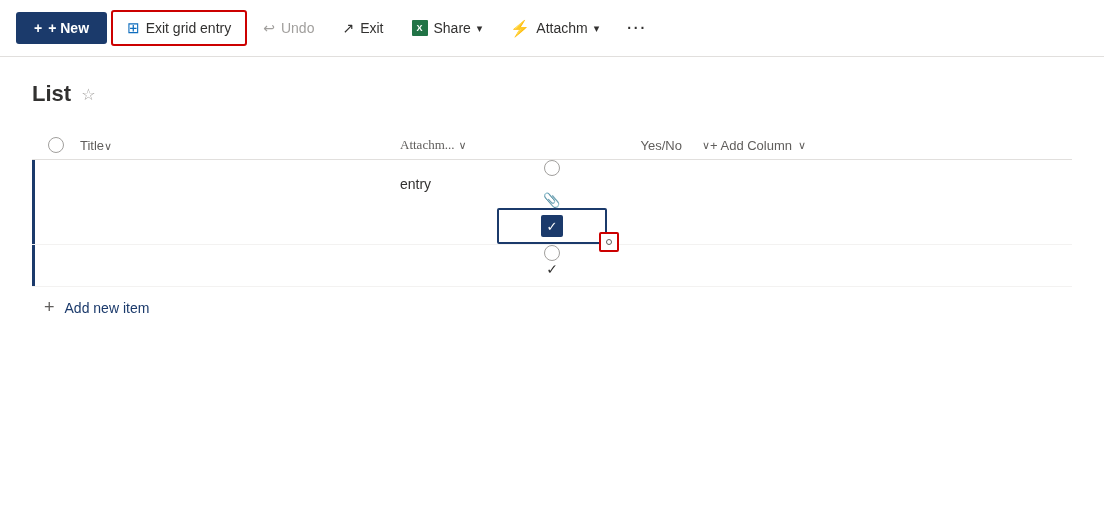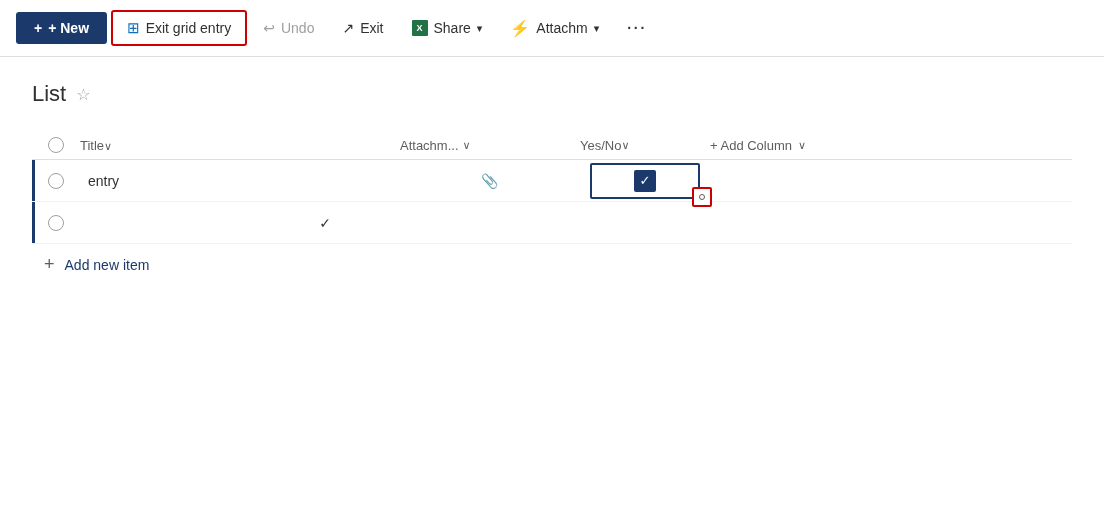--- a/index.html
+++ b/index.html
@@ -83,7 +83,7 @@
     }
     .page-title {
       font-size: 22px;
-      font-weight: 400;
+      font-weight: 700;
       color: #323130;
     }
     .star-icon {

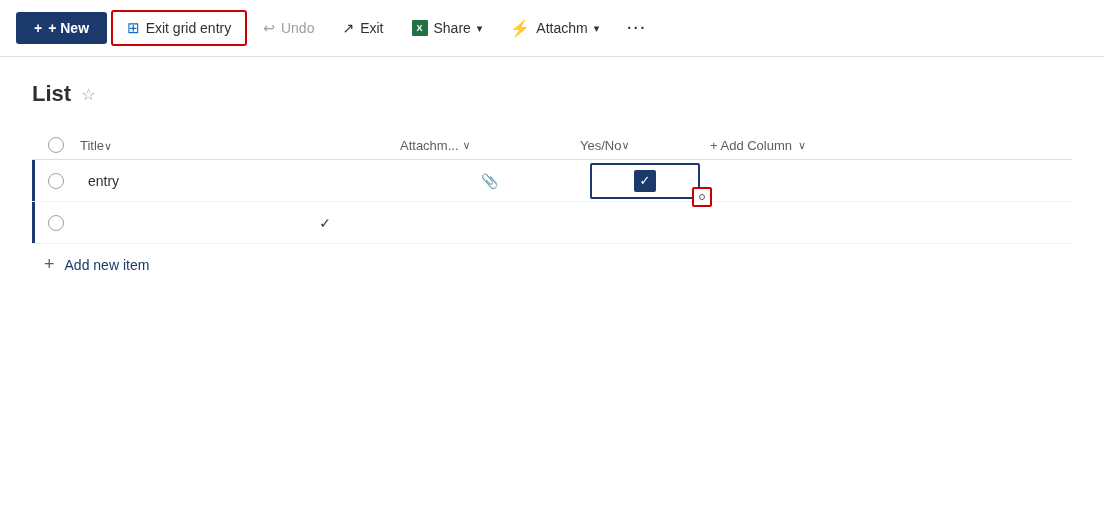--- a/index.html
+++ b/index.html
@@ -106,7 +106,7 @@
     }
     .col-check { width: 48px; display: flex; align-items: center; justify-content: center; }
     .col-title { width: 320px; display: flex; align-items: flex-end; gap: 0; }
-    .col-attach { width: 180px; display: flex; align-items: center; gap: 4px; }
+    .col-attach { width: 180px; display: flex; align-items: center; gap: 4px; font-family: Liberation Serif, serif; }
     .col-yesno { width: 130px; display: flex; align-items: center; gap: 0; }
     .col-add { width: 160px; display: flex; align-items: center; gap: 6px; }
     .sort-icon { font-size: 11px; color: #605e5c; }

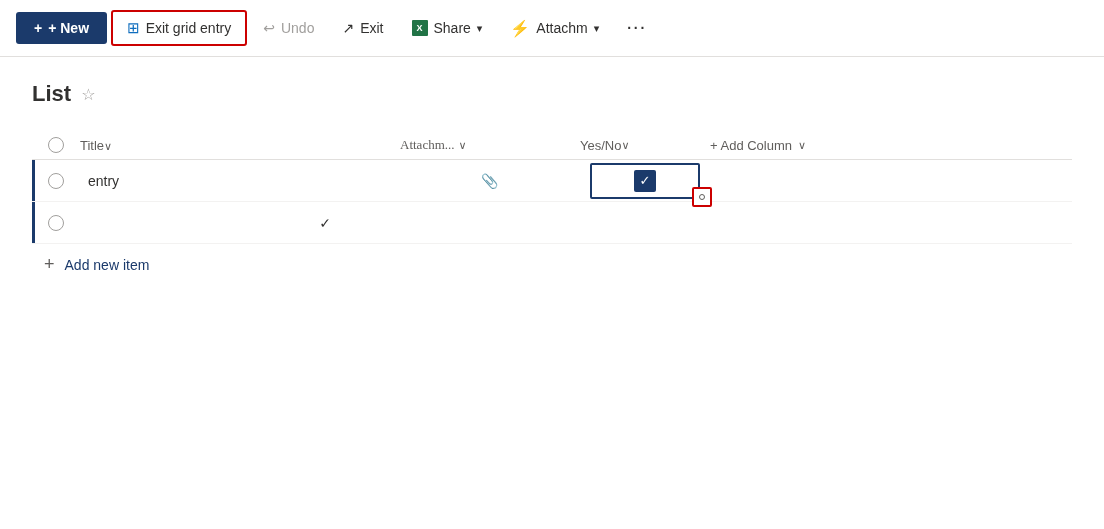--- a/index.html
+++ b/index.html
@@ -107,7 +107,7 @@
     .col-check { width: 48px; display: flex; align-items: center; justify-content: center; }
     .col-title { width: 320px; display: flex; align-items: flex-end; gap: 0; }
     .col-attach { width: 180px; display: flex; align-items: center; gap: 4px; font-family: Liberation Serif, serif; }
-    .col-yesno { width: 130px; display: flex; align-items: center; gap: 0; }
+    .col-yesno { width: 130px; display: flex; align-items: center; gap: 20px; justify-content: flex-end; }
     .col-add { width: 160px; display: flex; align-items: center; gap: 6px; }
     .sort-icon { font-size: 11px; color: #605e5c; }
 

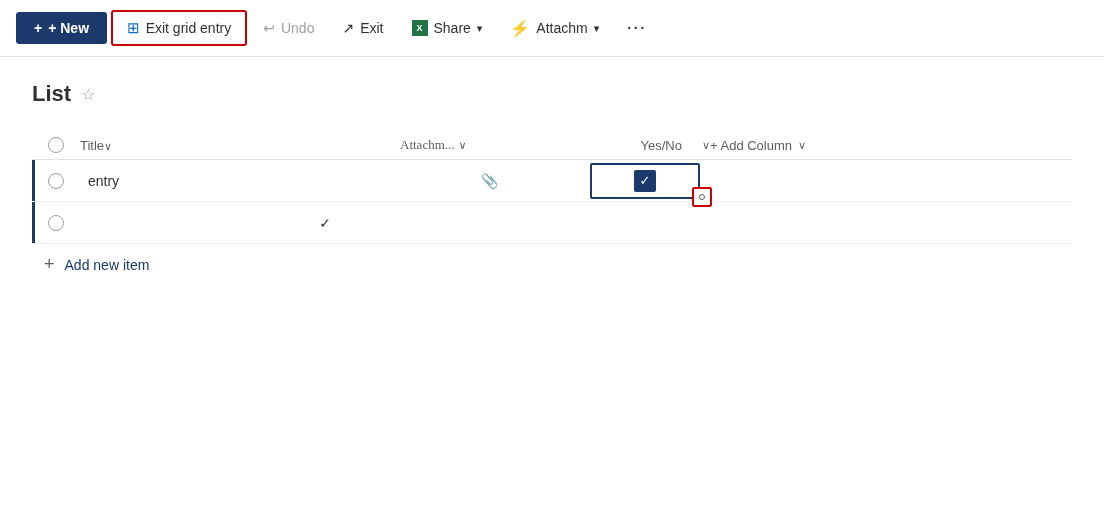--- a/index.html
+++ b/index.html
@@ -117,6 +117,7 @@
       border-bottom: 1px solid #f3f2f1;
       min-height: 42px;
       position: relative;
+      flex-direction: column;
     }
     .row-left-bar {
       position: absolute;

